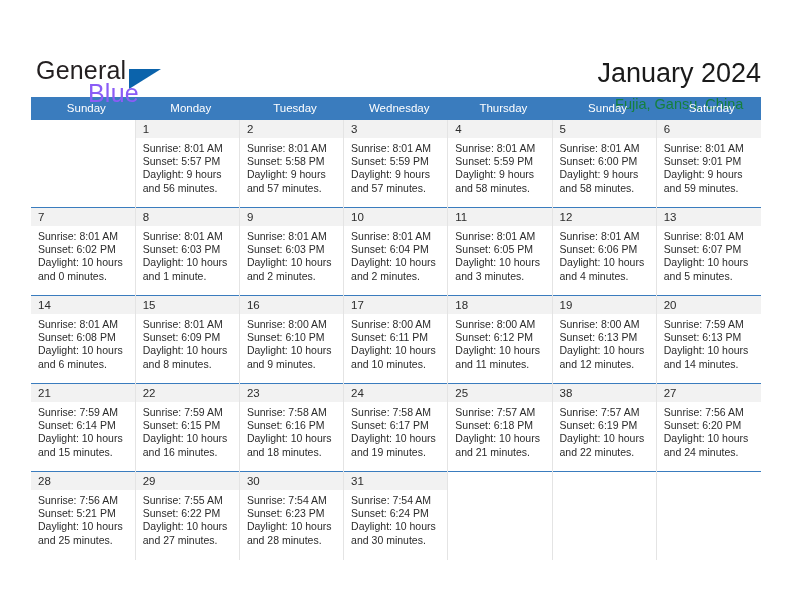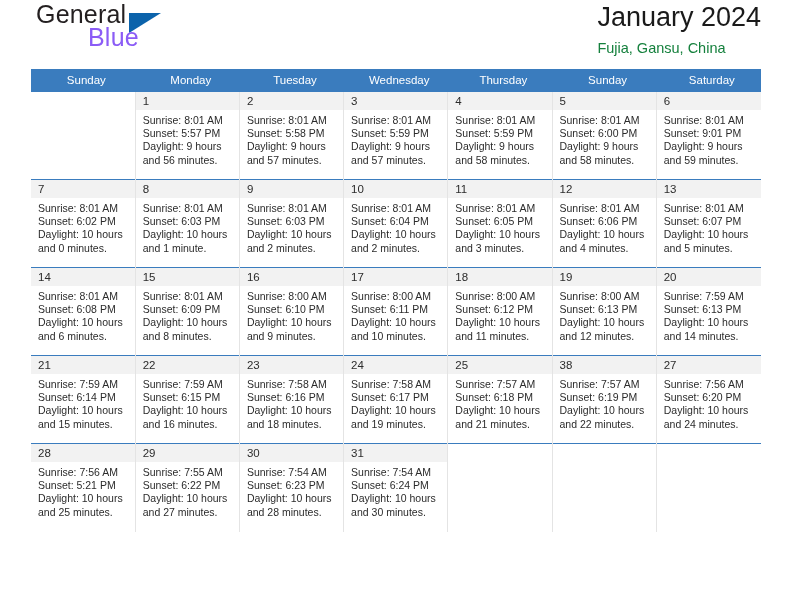--- a/index.html
+++ b/index.html
@@ -29,7 +29,9 @@
     align-items: flex-start;
     justify-content: space-between;
     height: 69px;
+    padding-top: 28px;
     box-sizing: border-box;
+    margin-top: 28px;
   }
 
   .logo {

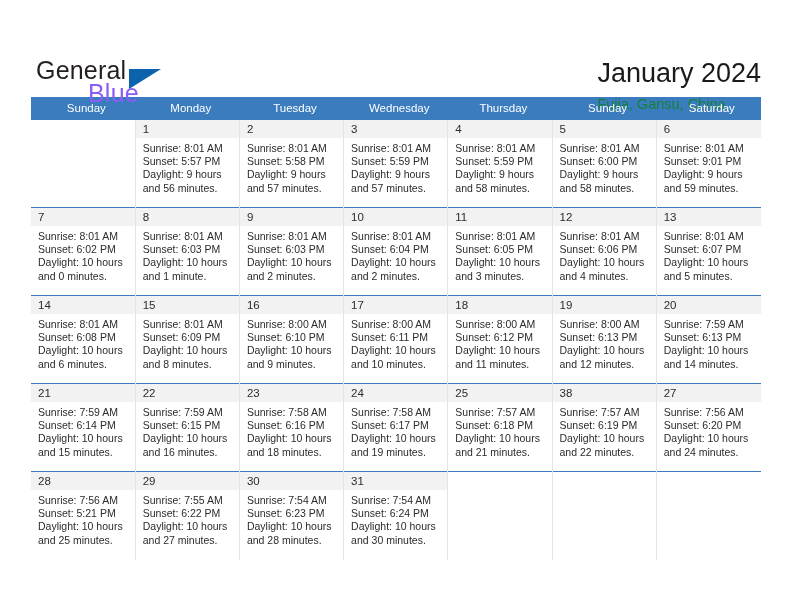--- a/index.html
+++ b/index.html
@@ -69,7 +69,7 @@
   }
 
   .title-block {
-    text-align: left;
+    text-align: center;
     padding-top: 1px;
   }
   .cal-title {

